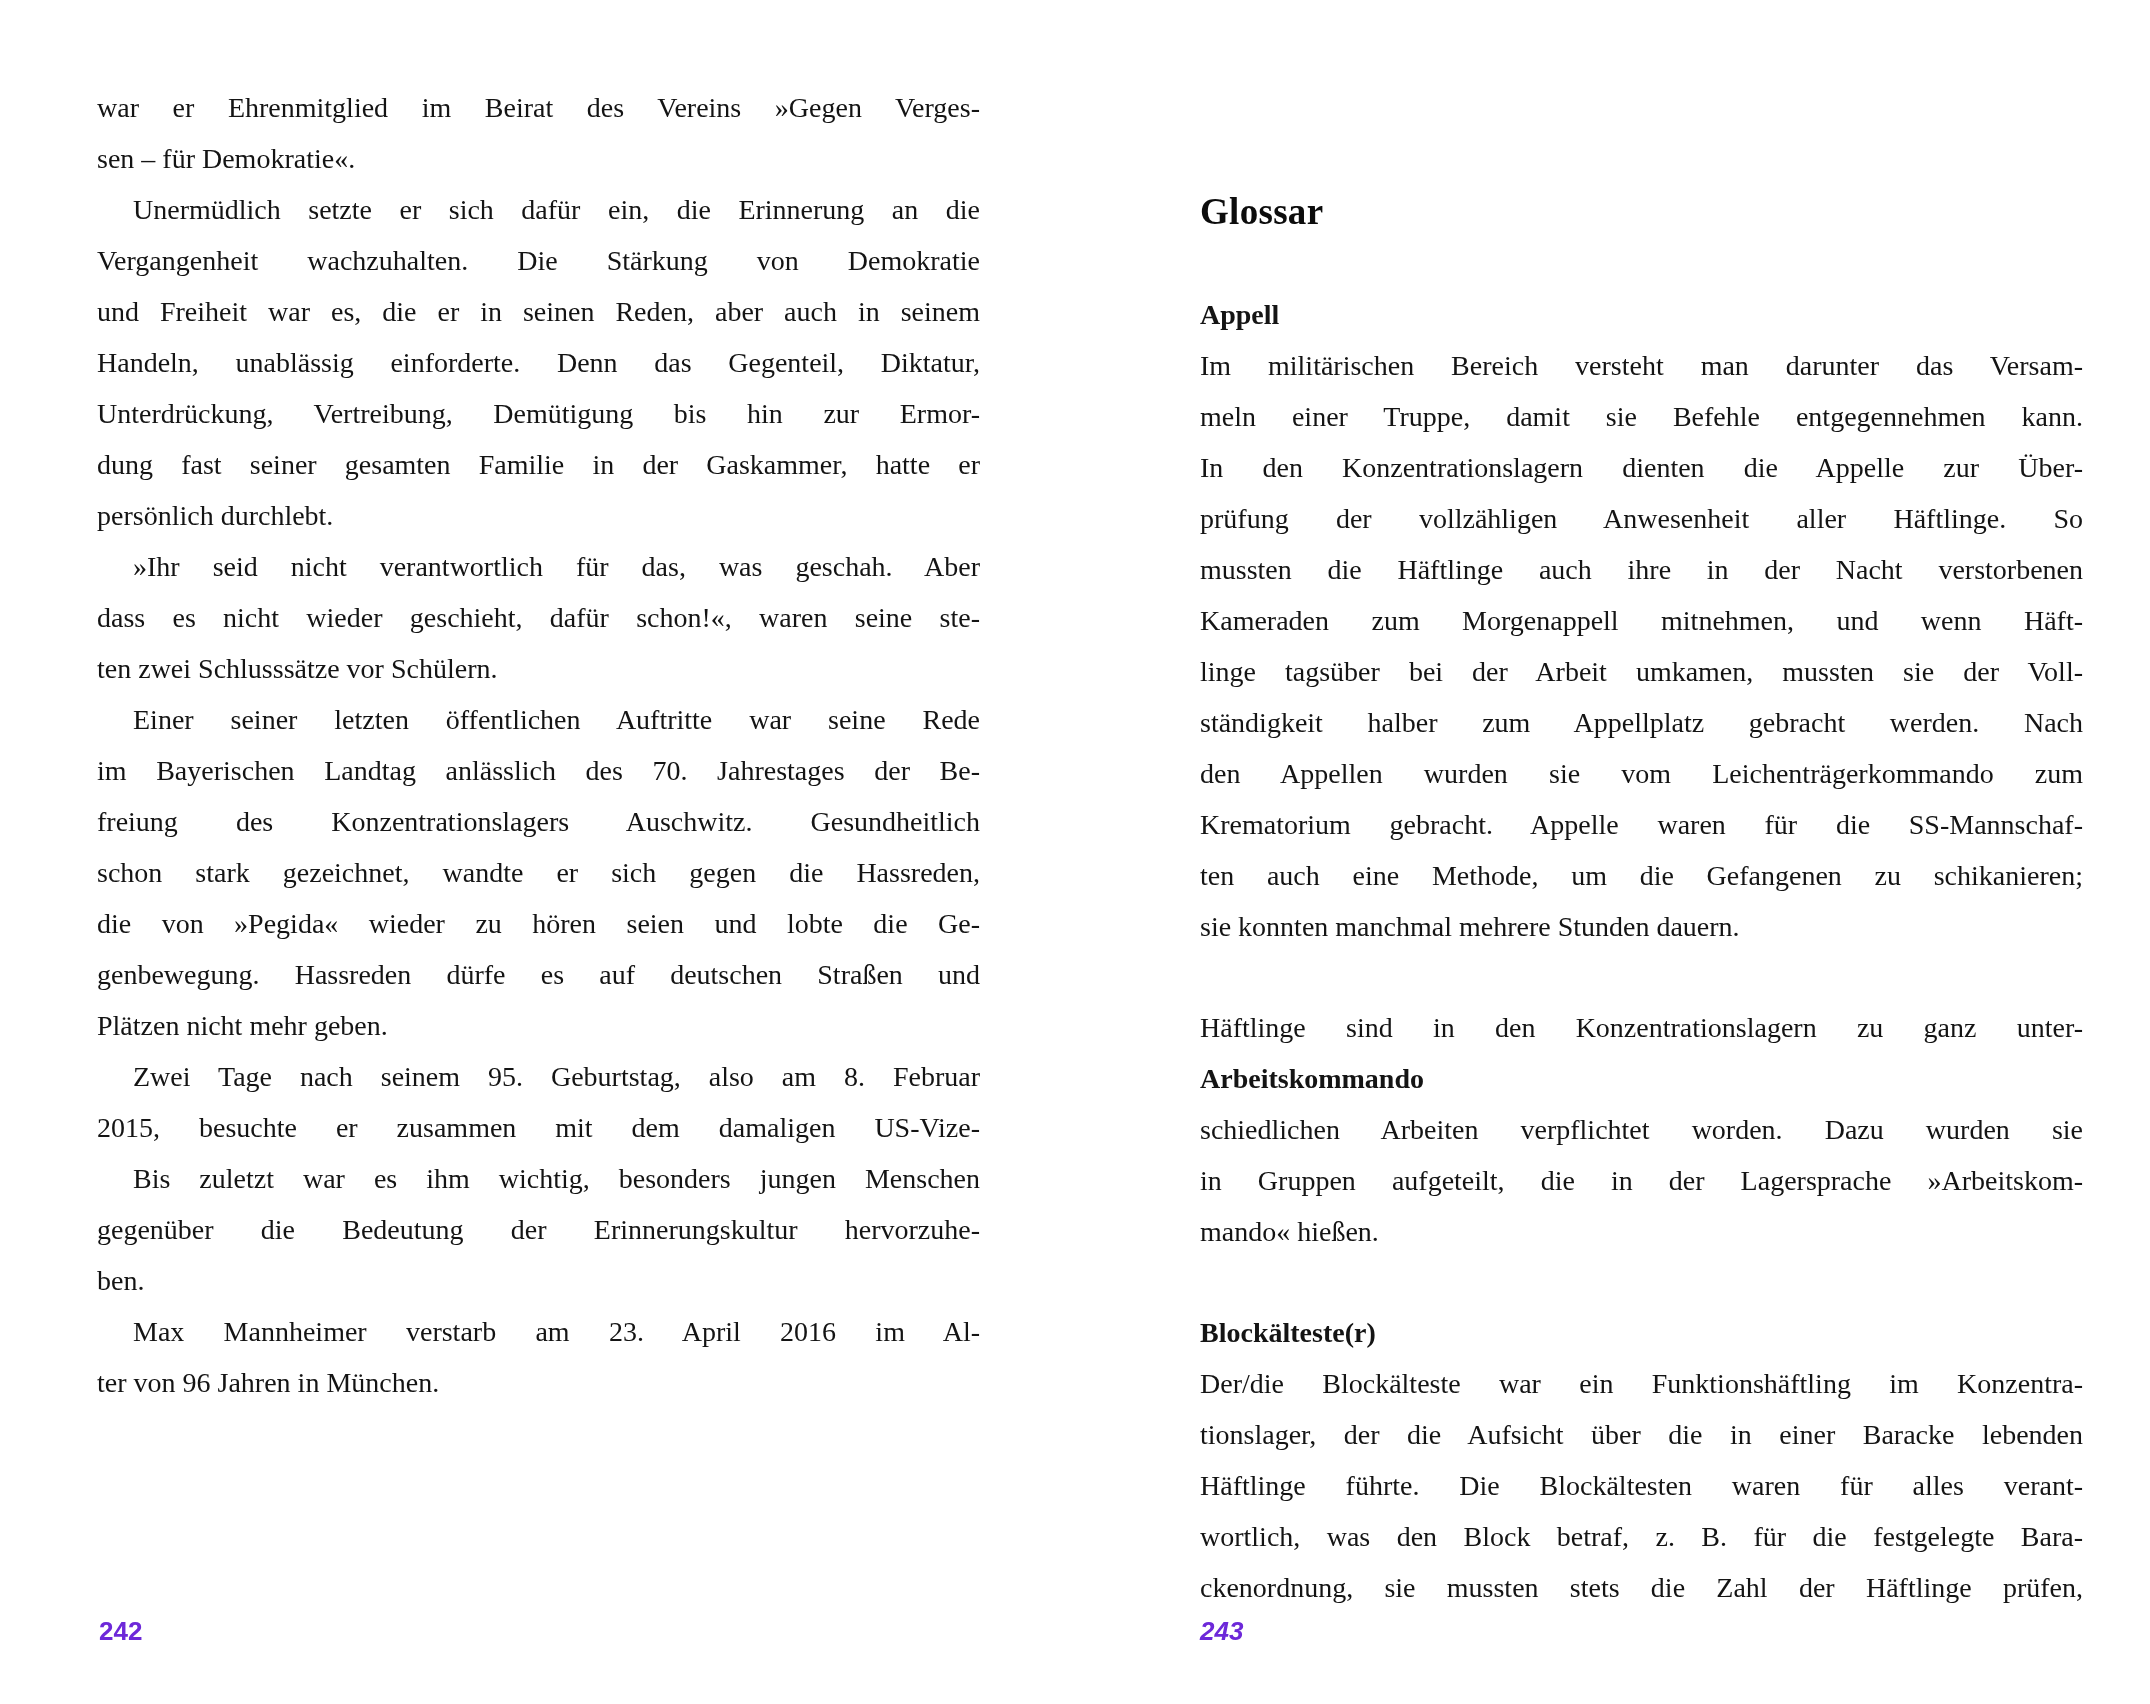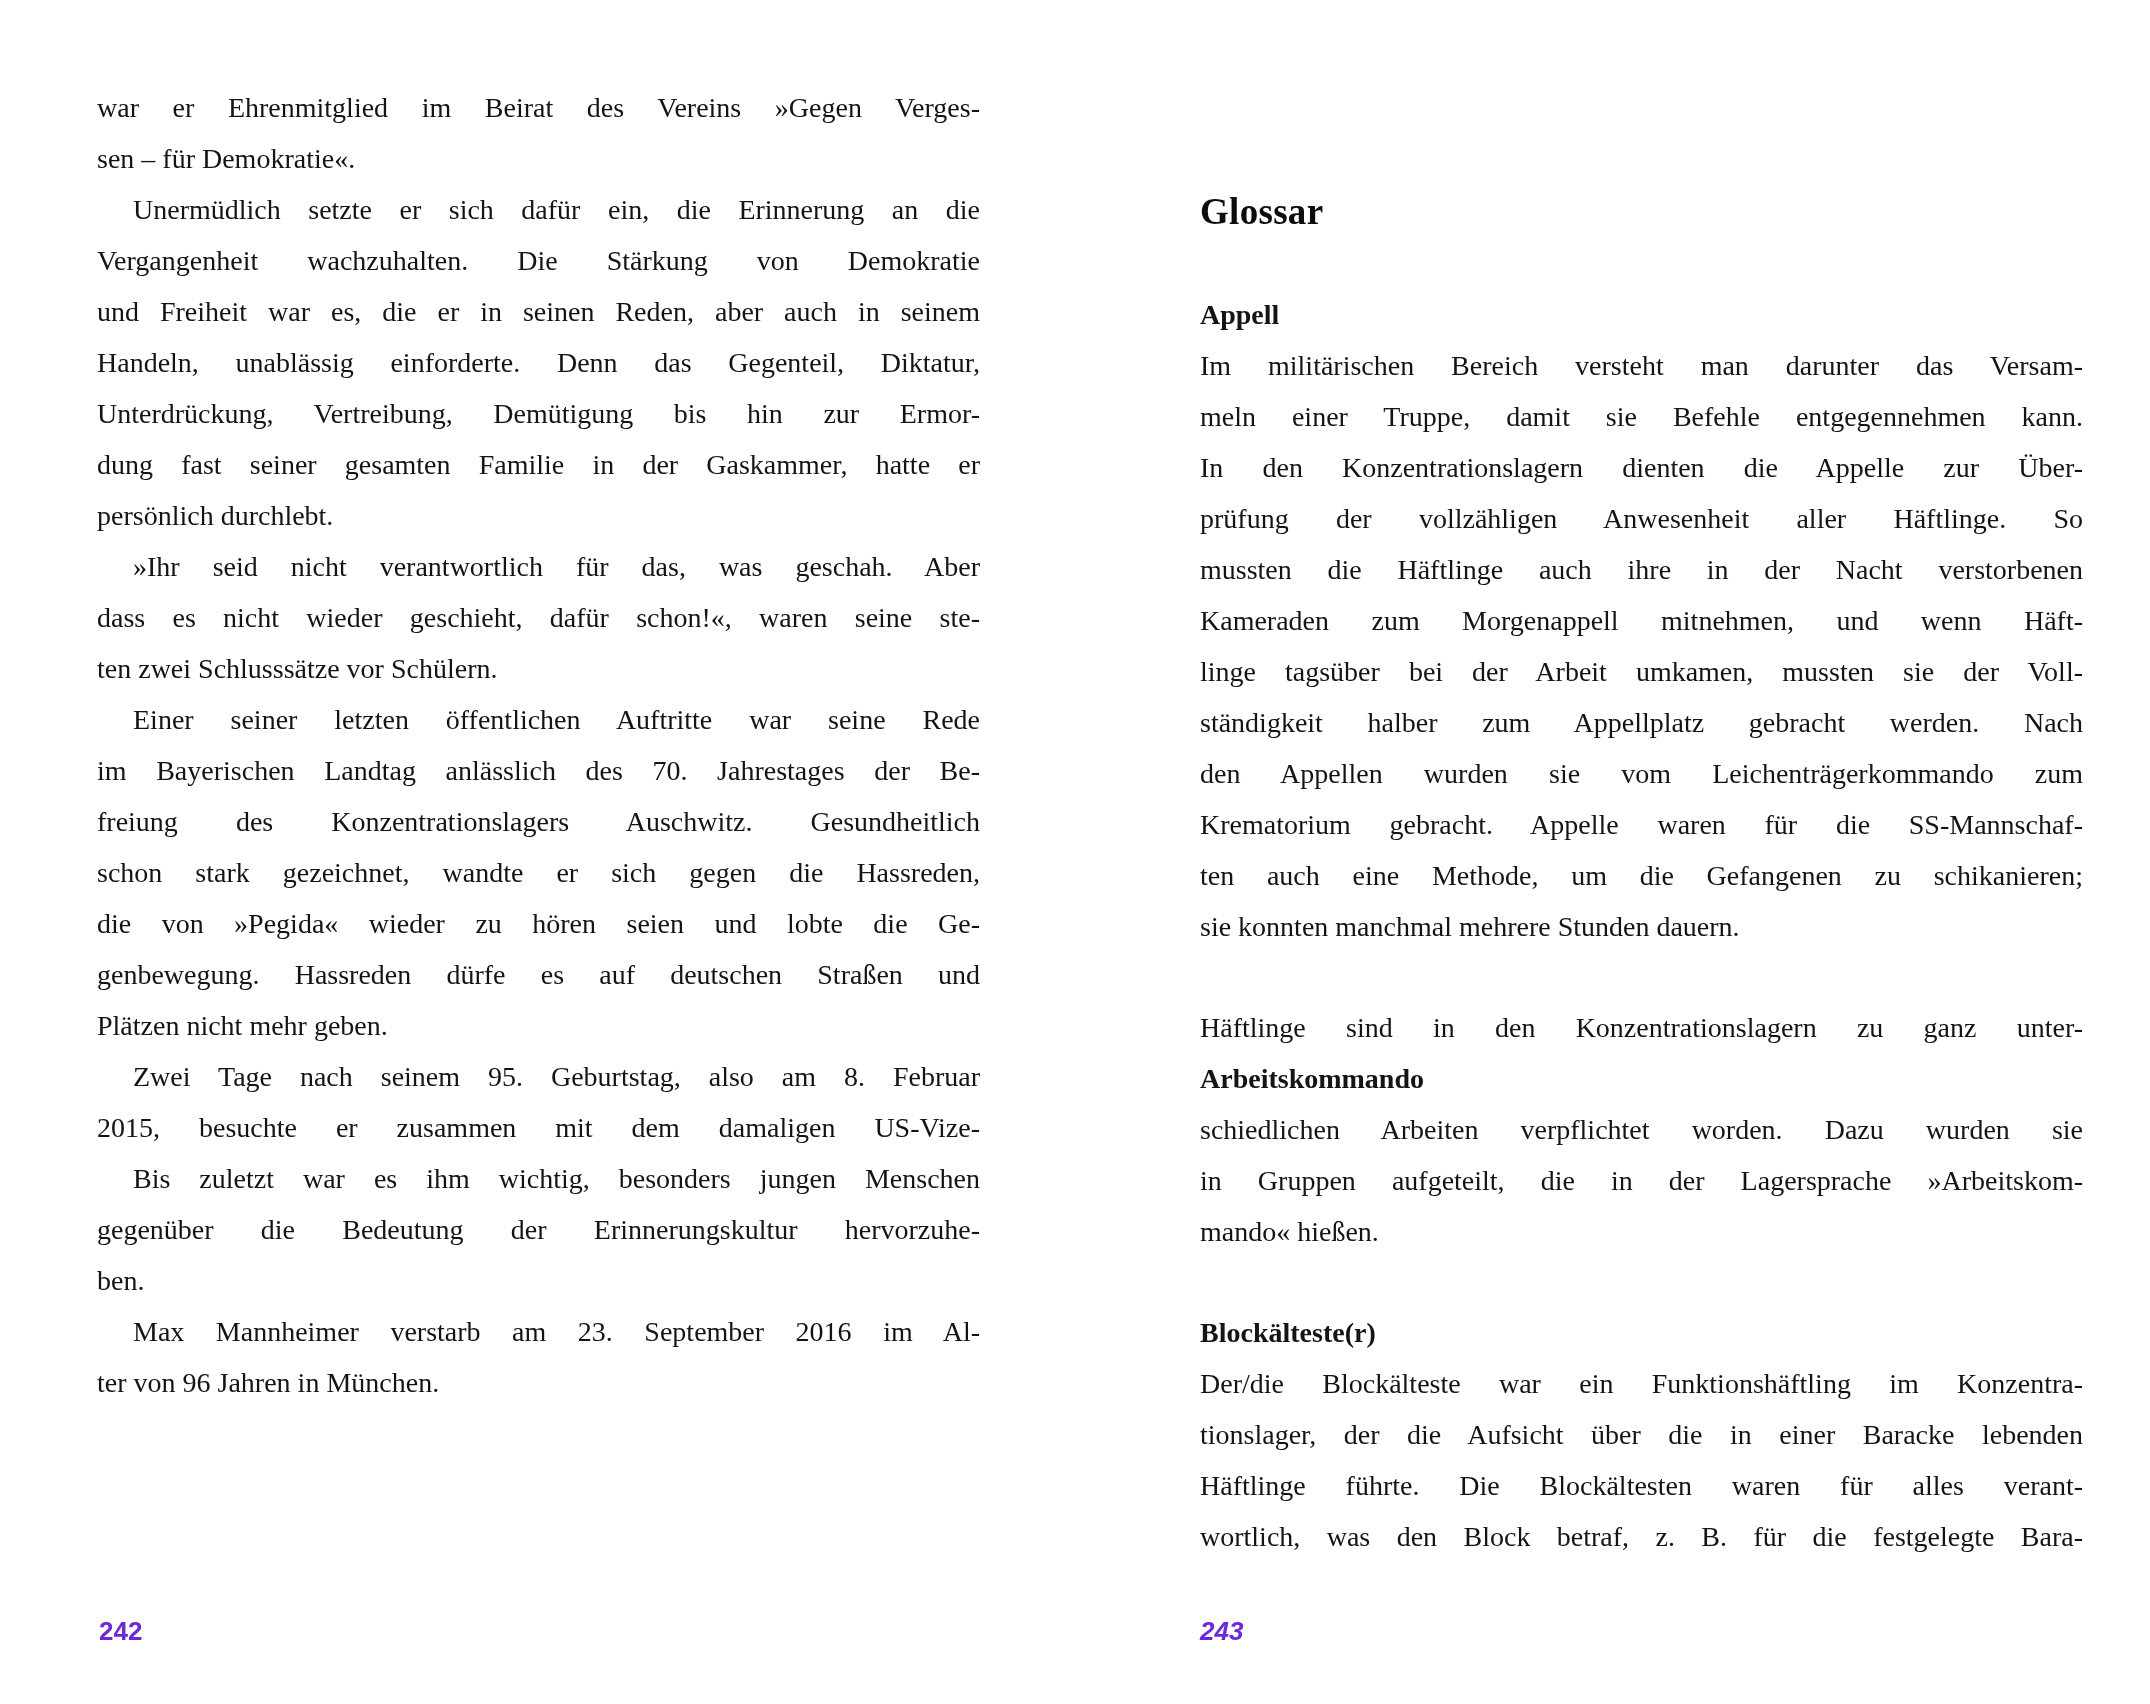--- a/index.html
+++ b/index.html
@@ -86,7 +86,7 @@
     <div class="line fill indent">Bis zuletzt war es ihm wichtig, besonders jungen Menschen</div>
     <div class="line fill">gegenüber die Bedeutung der Erinnerungskultur hervorzuhe-</div>
     <div class="line">ben.</div>
-    <div class="line fill indent">Max Mannheimer verstarb am 23. September 2016 im Al-</div>
+    <div class="line fill indent">Max Mannheimer verstarb am 23. April 2016 im Al-</div>
     <div class="line">ter von 96 Jahren in München.</div>
   </div>
 

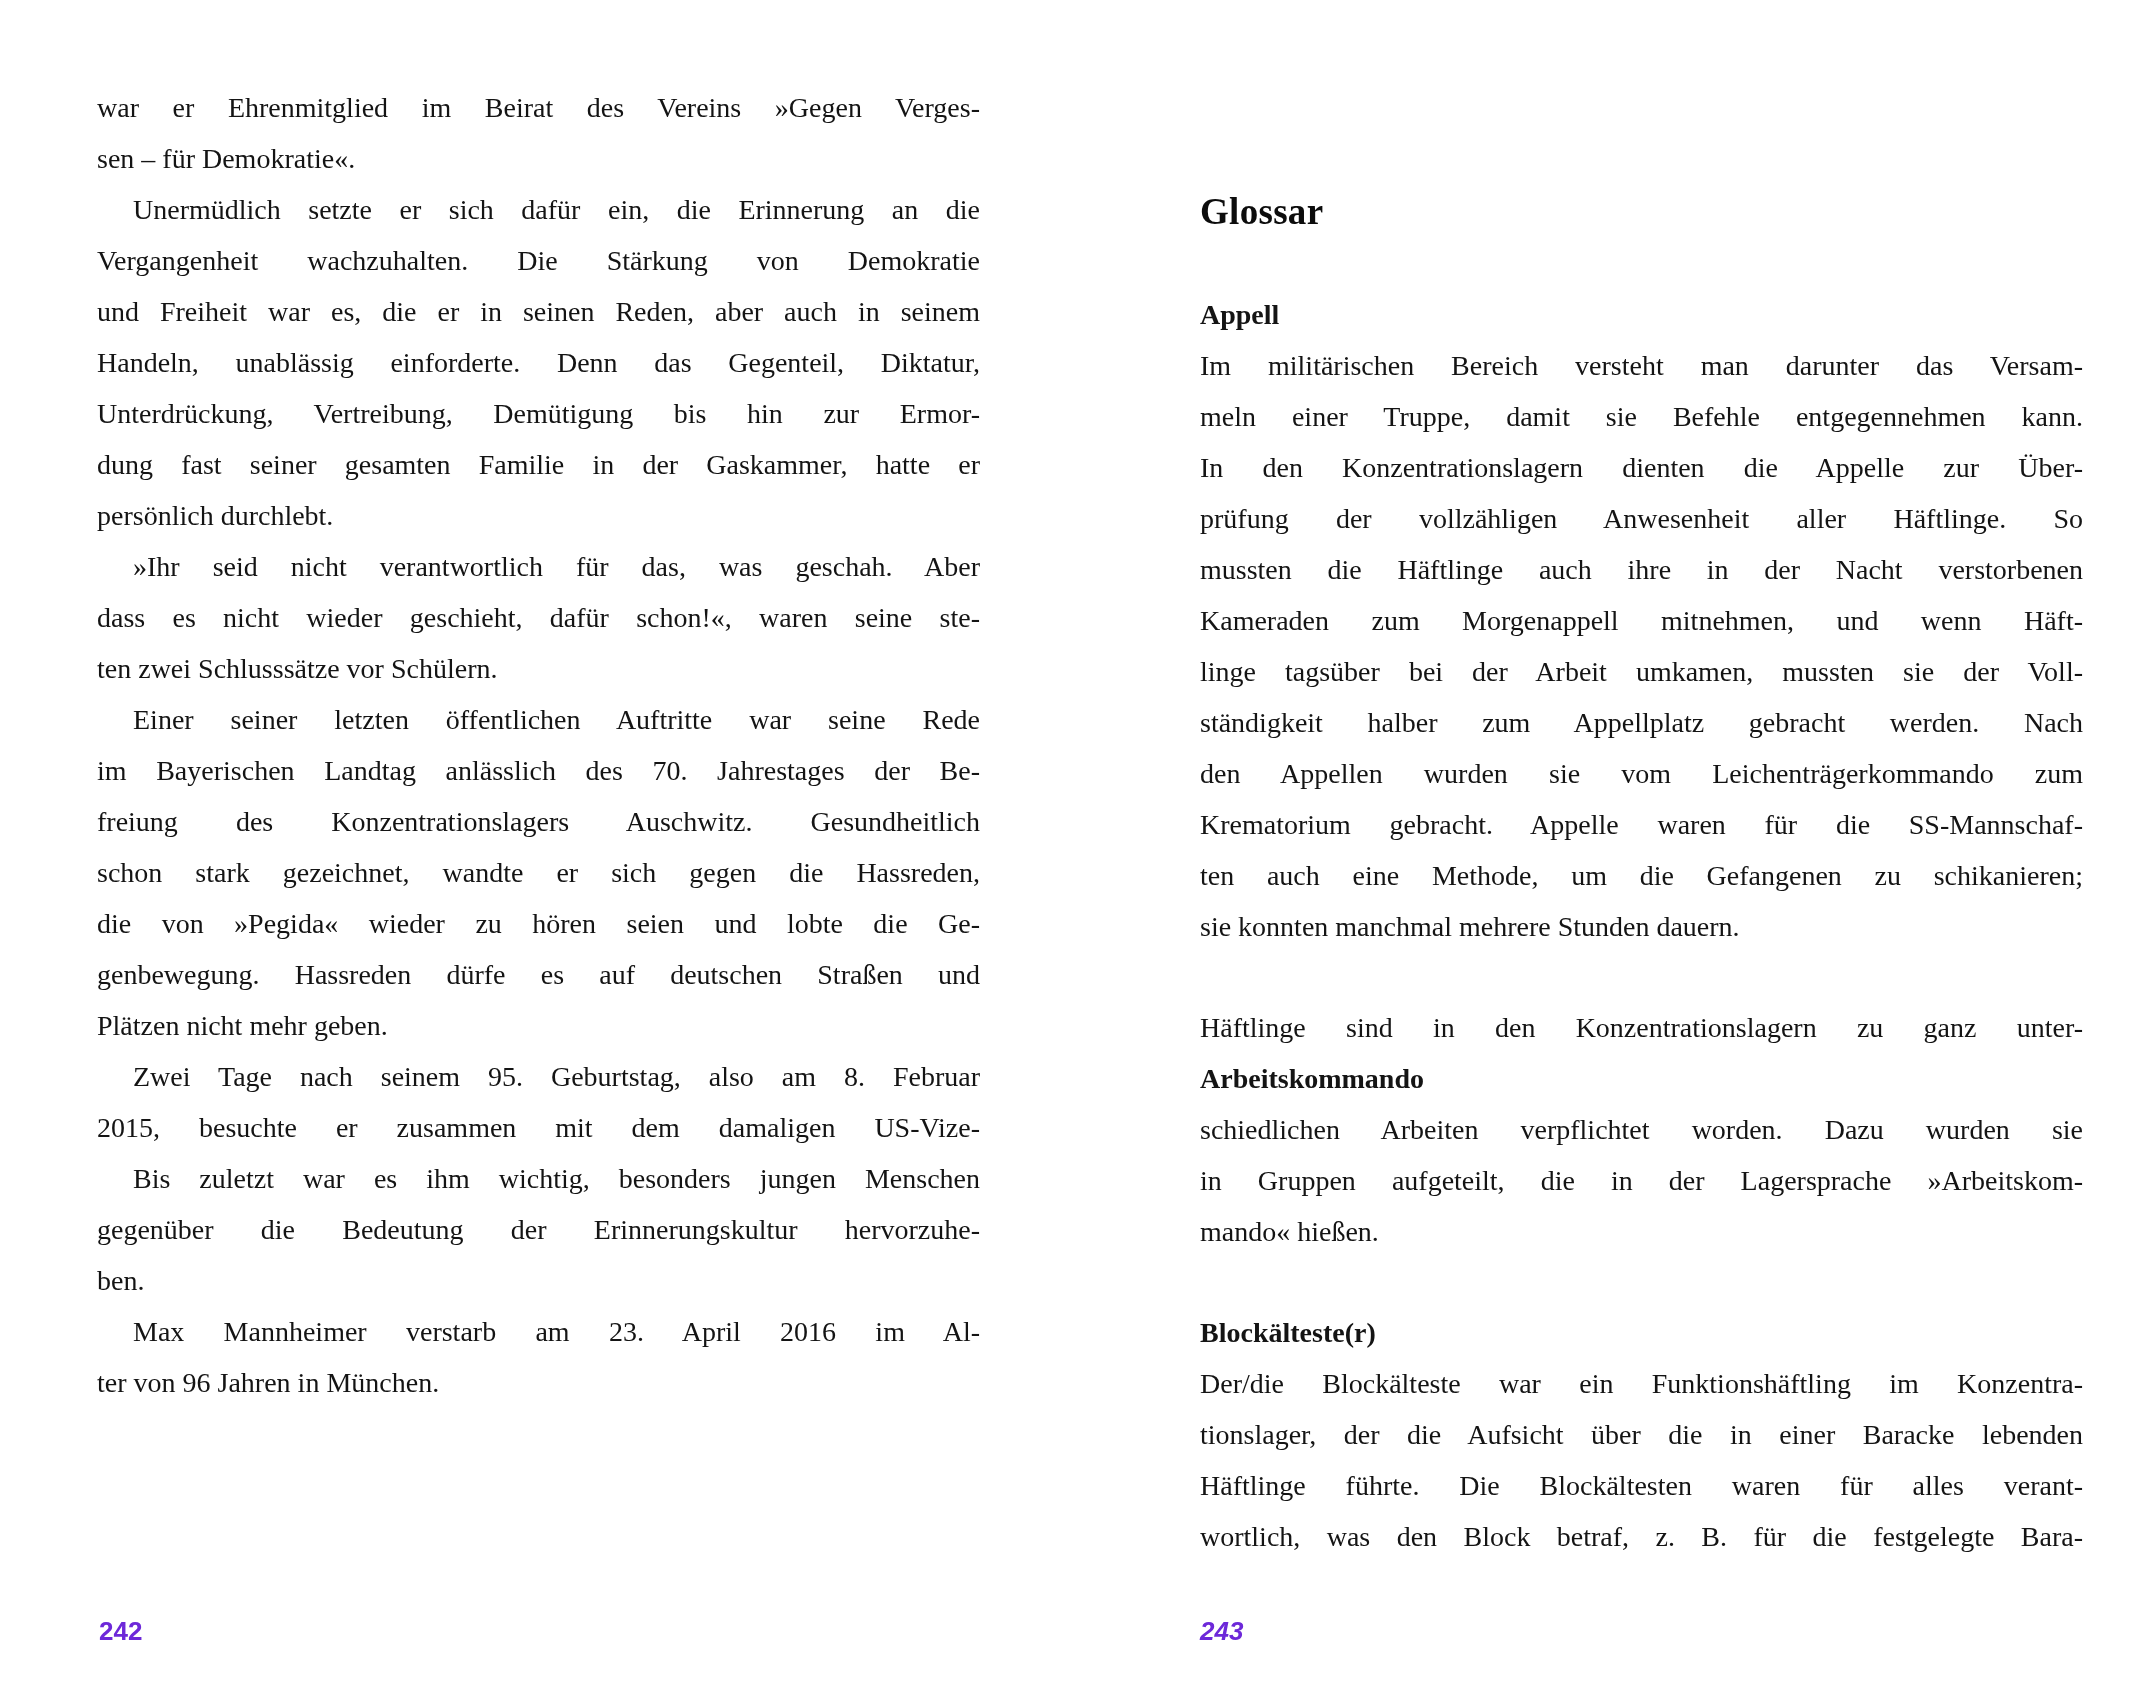--- a/index.html
+++ b/index.html
@@ -121,6 +121,7 @@
         <div class="line fill">tionslager, der die Aufsicht über die in einer Baracke lebenden</div>
         <div class="line fill">Häftlinge führte. Die Blockältesten waren für alles verant-</div>
         <div class="line fill">wortlich, was den Block betraf, z. B. für die festgelegte Bara-</div>
+        <div class="line fill">ckenordnung, sie mussten stets die Zahl der Häftlinge prüfen,</div>
       </section>
     </div>
 </div>

